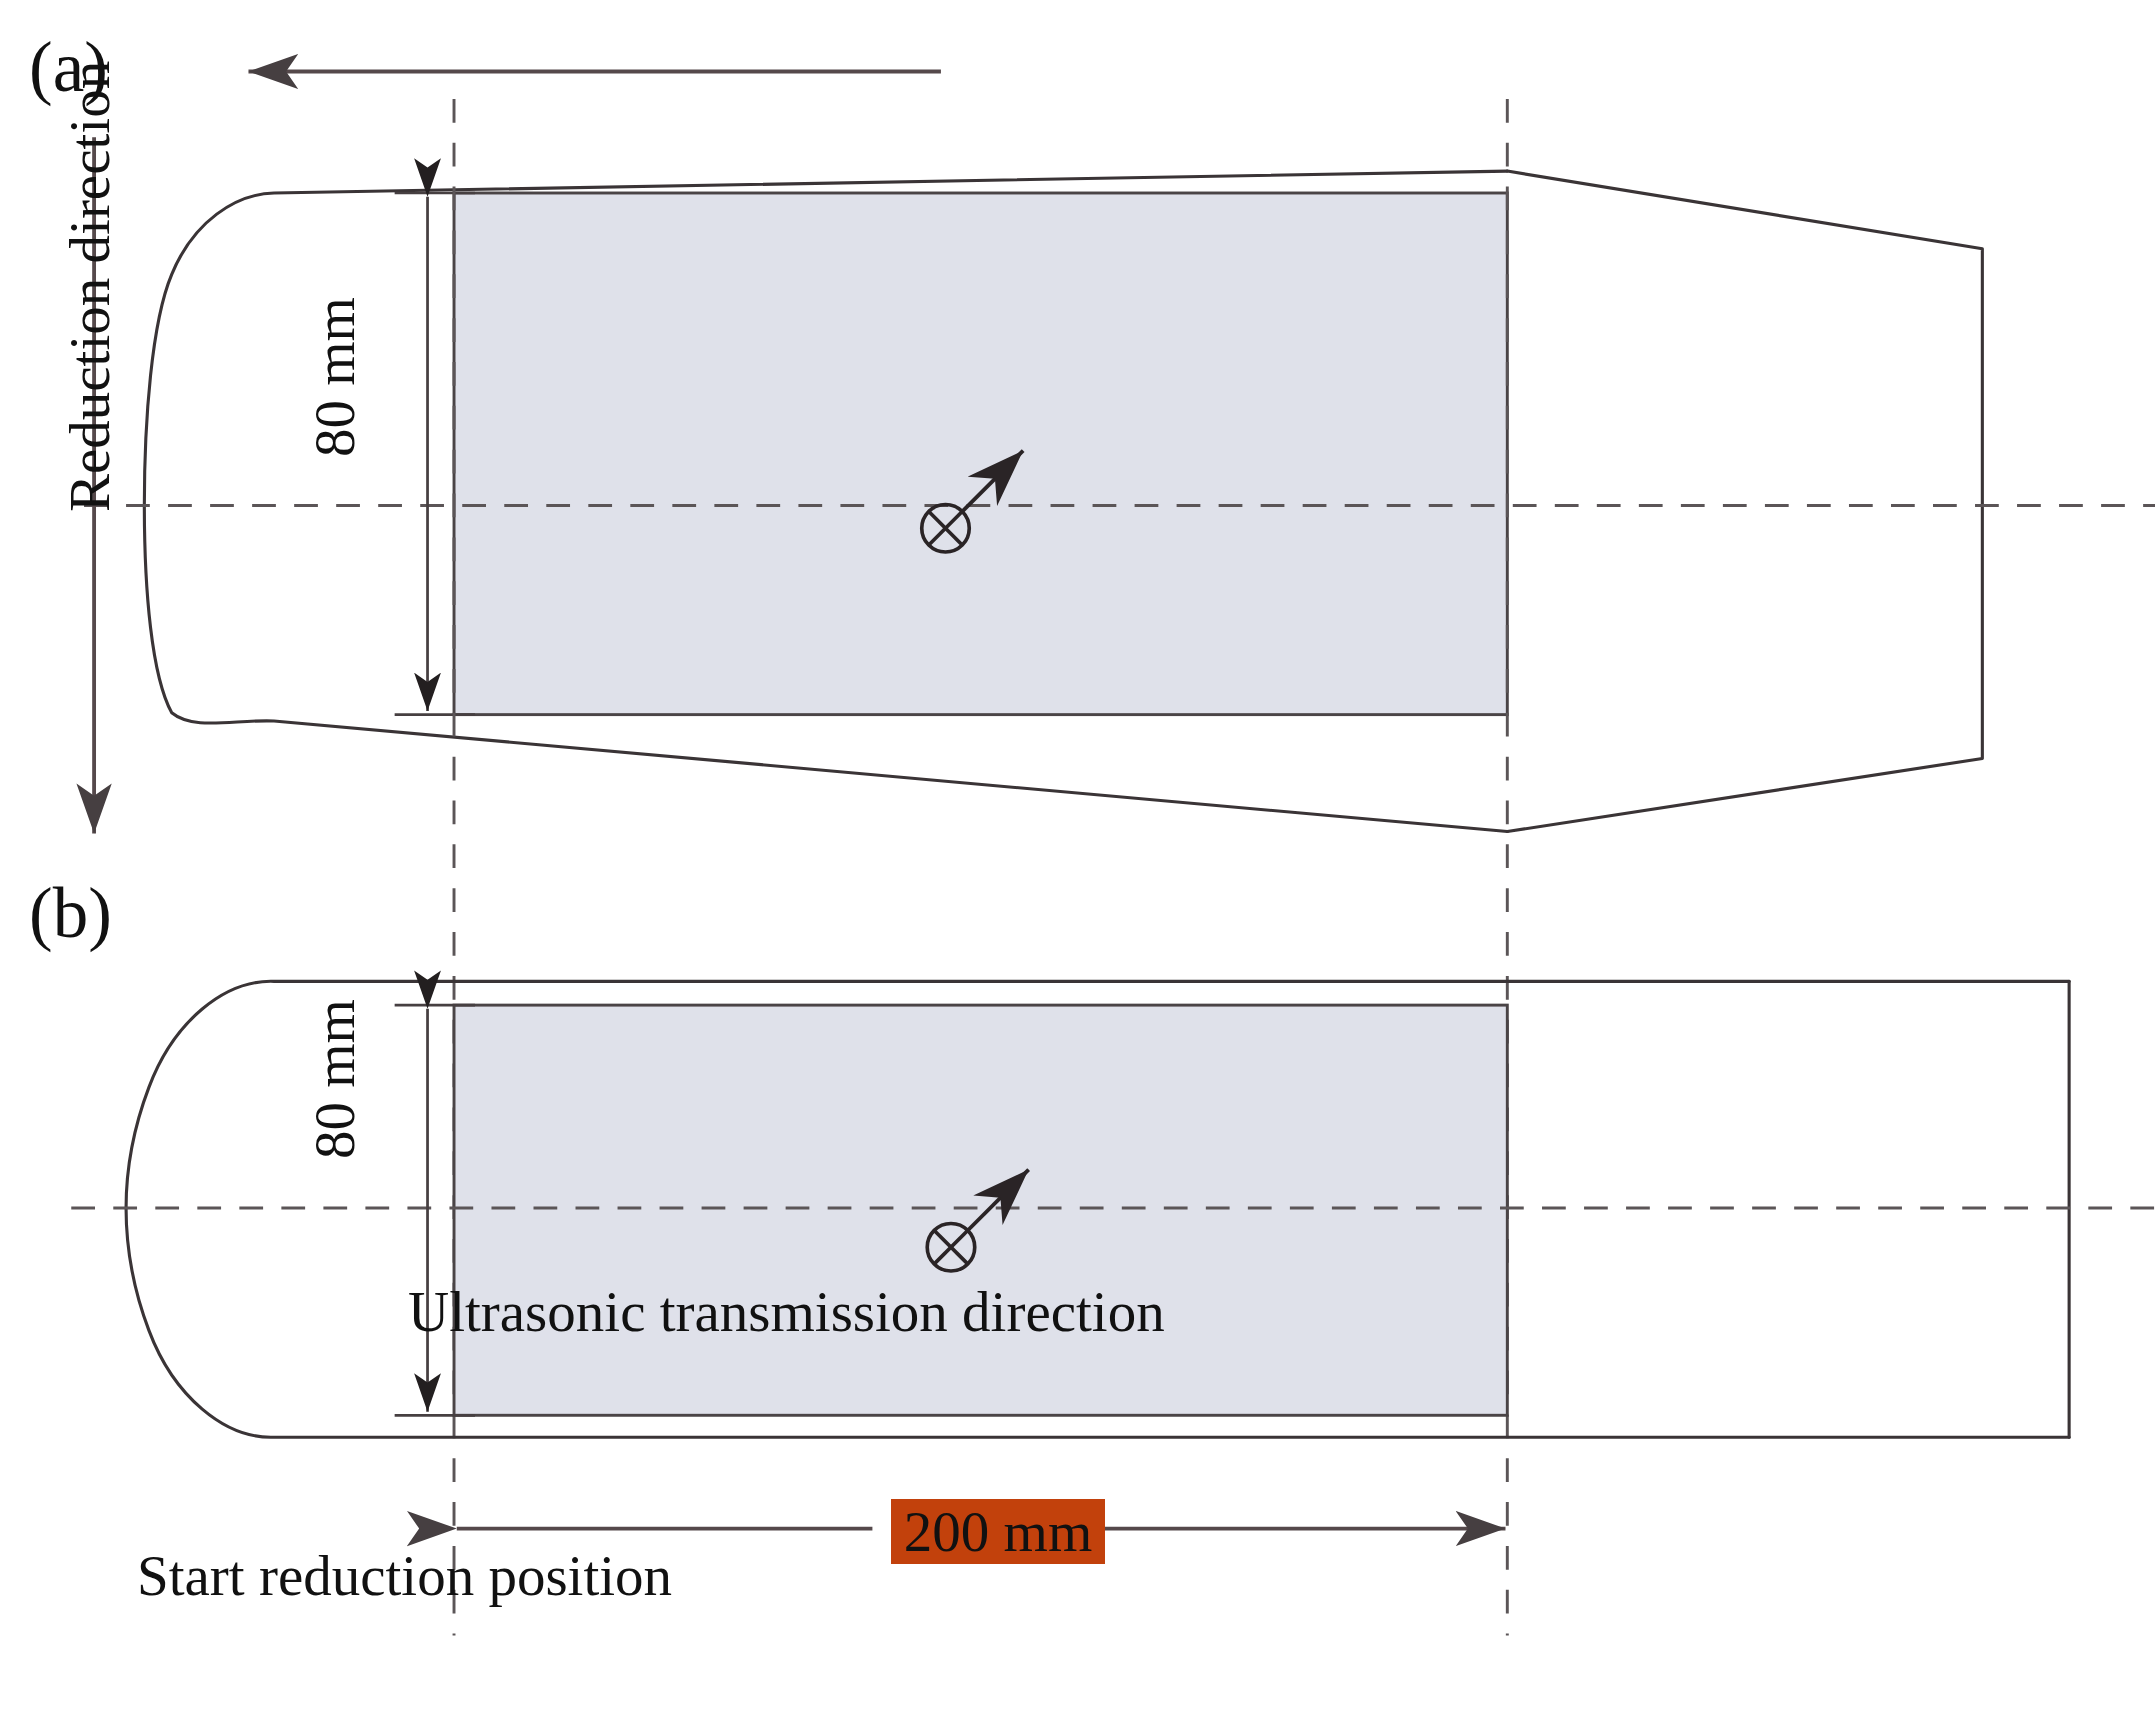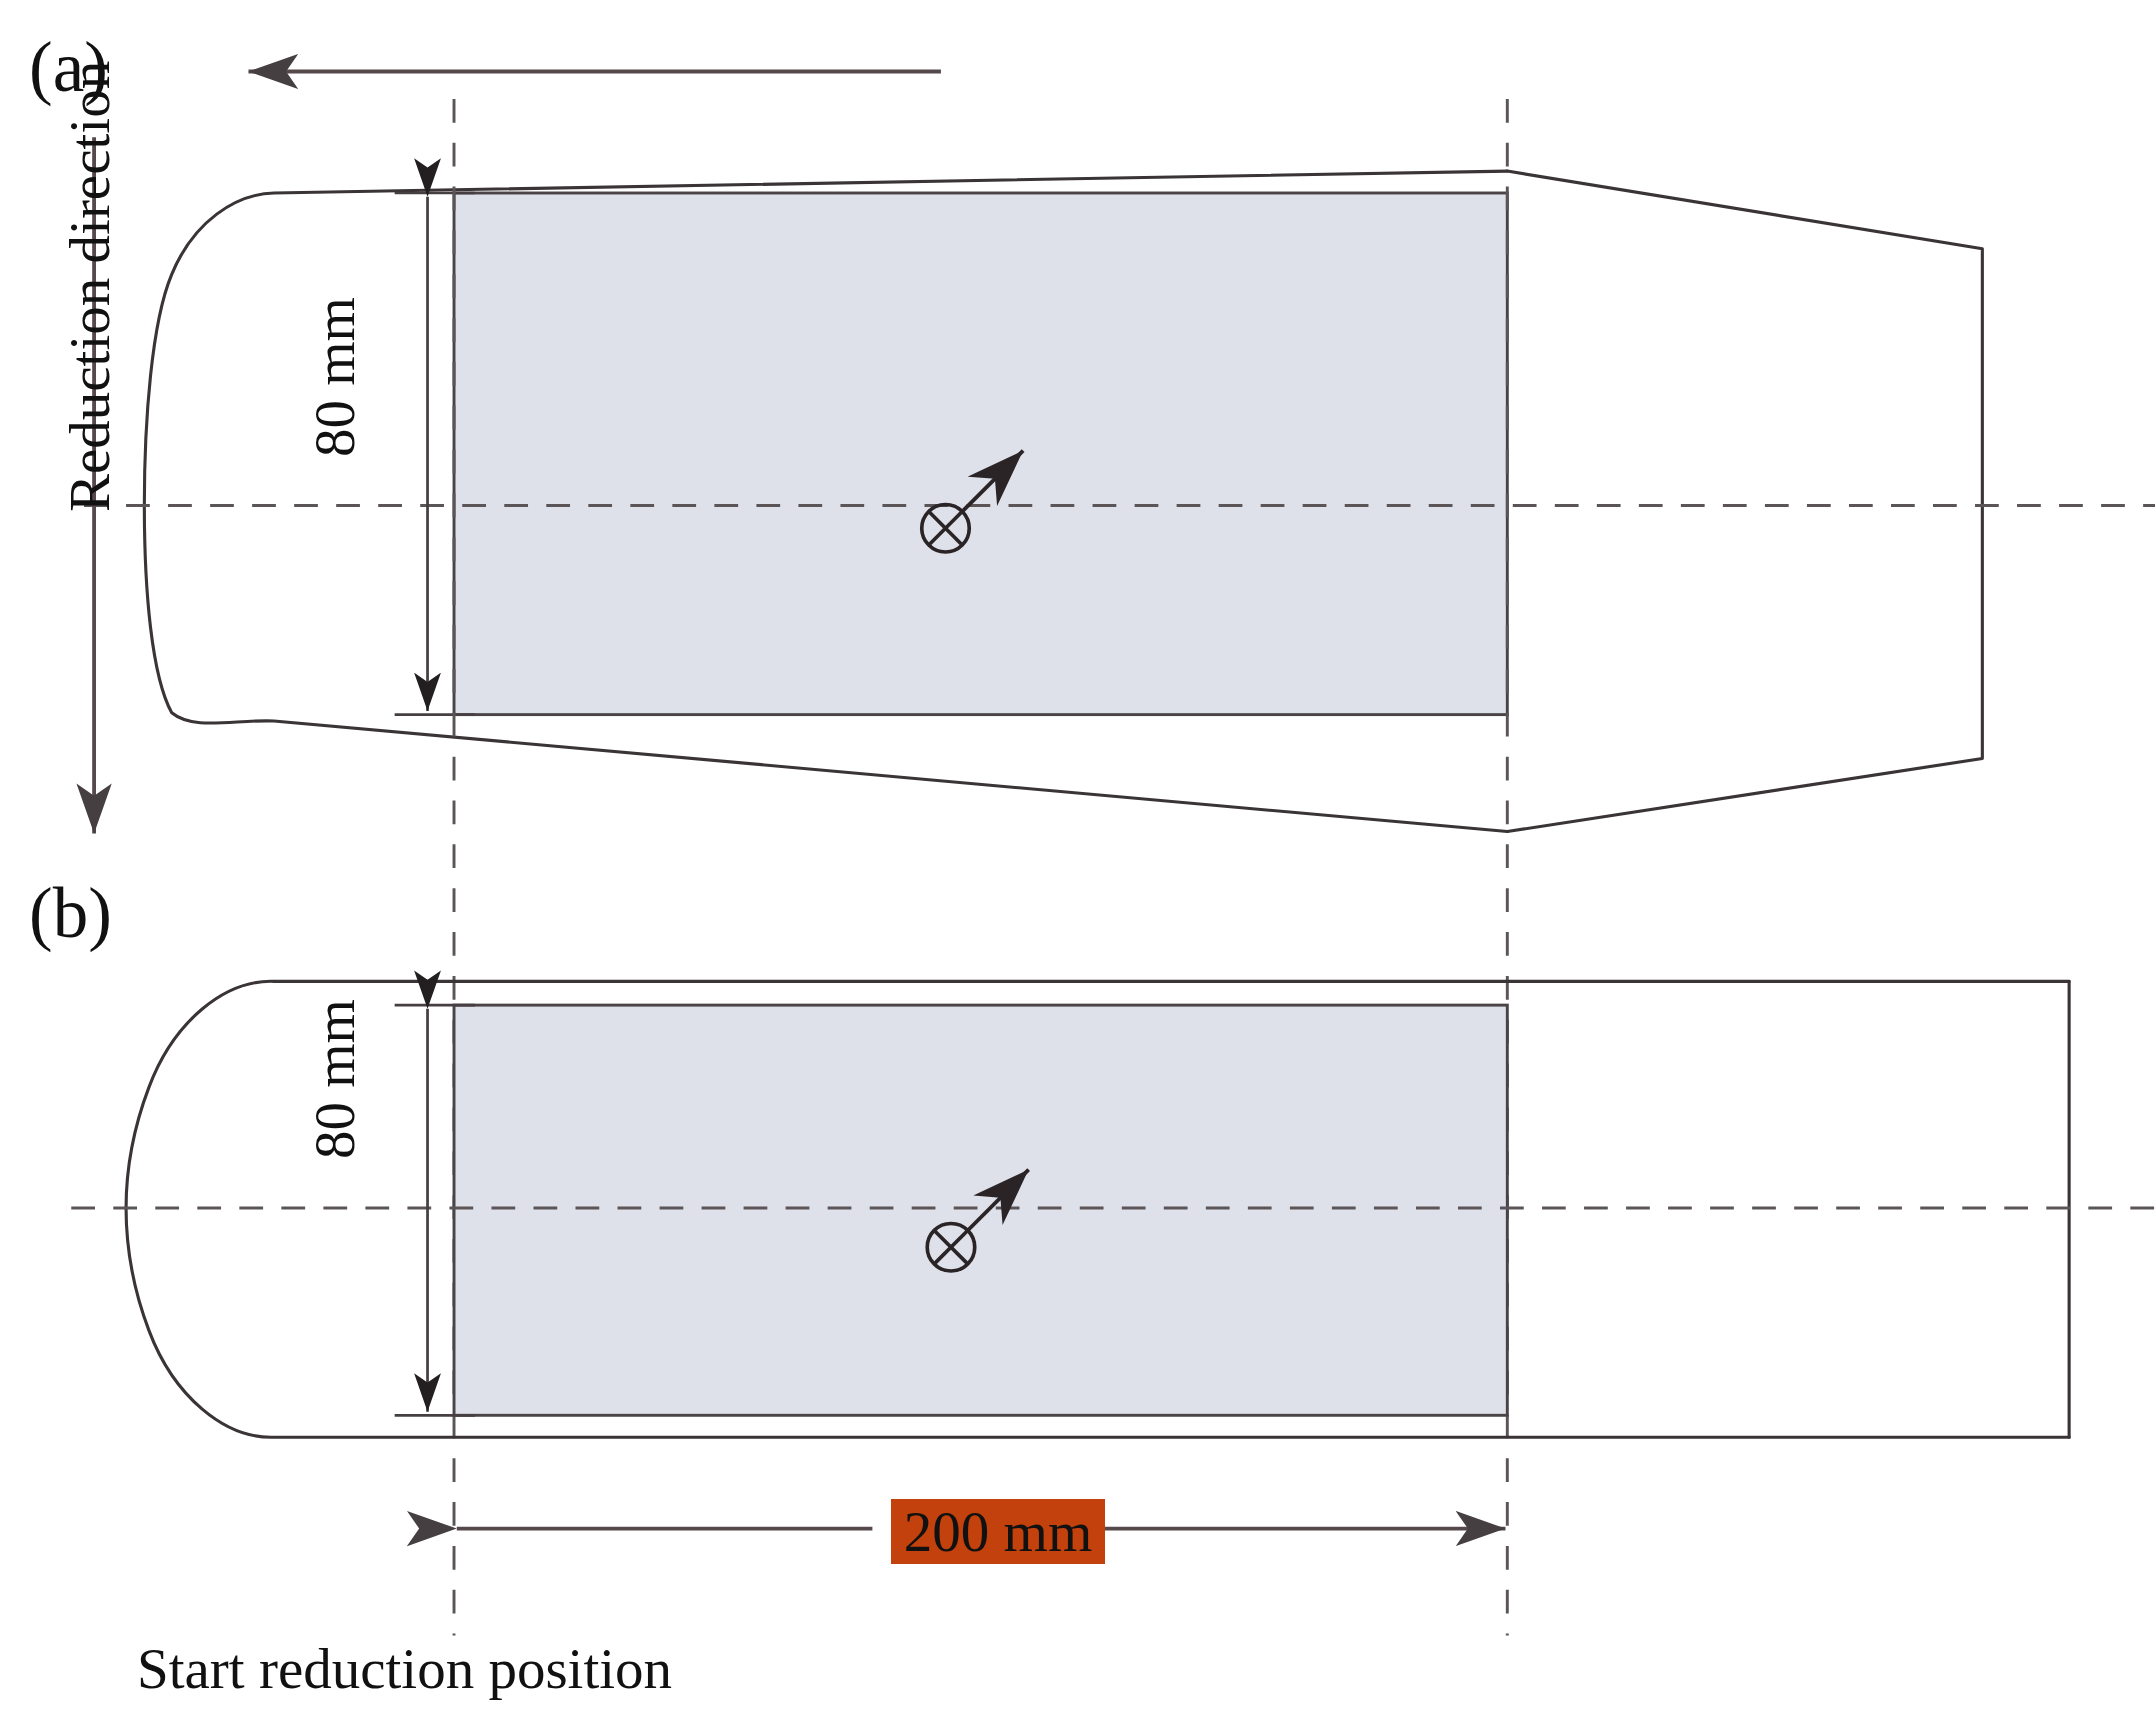--- a/index.html
+++ b/index.html
@@ -137,6 +137,7 @@
 
   <div class="lbl dim-txt" style="left:137px;top:1636px;font-family:Liberation Serif, serif;">Start reduction position</div>
 
+  <div class="lbl dim-txt" style="left:408px;top:1279px;">Ultrasonic transmission direction</div>
 
 </div>
 

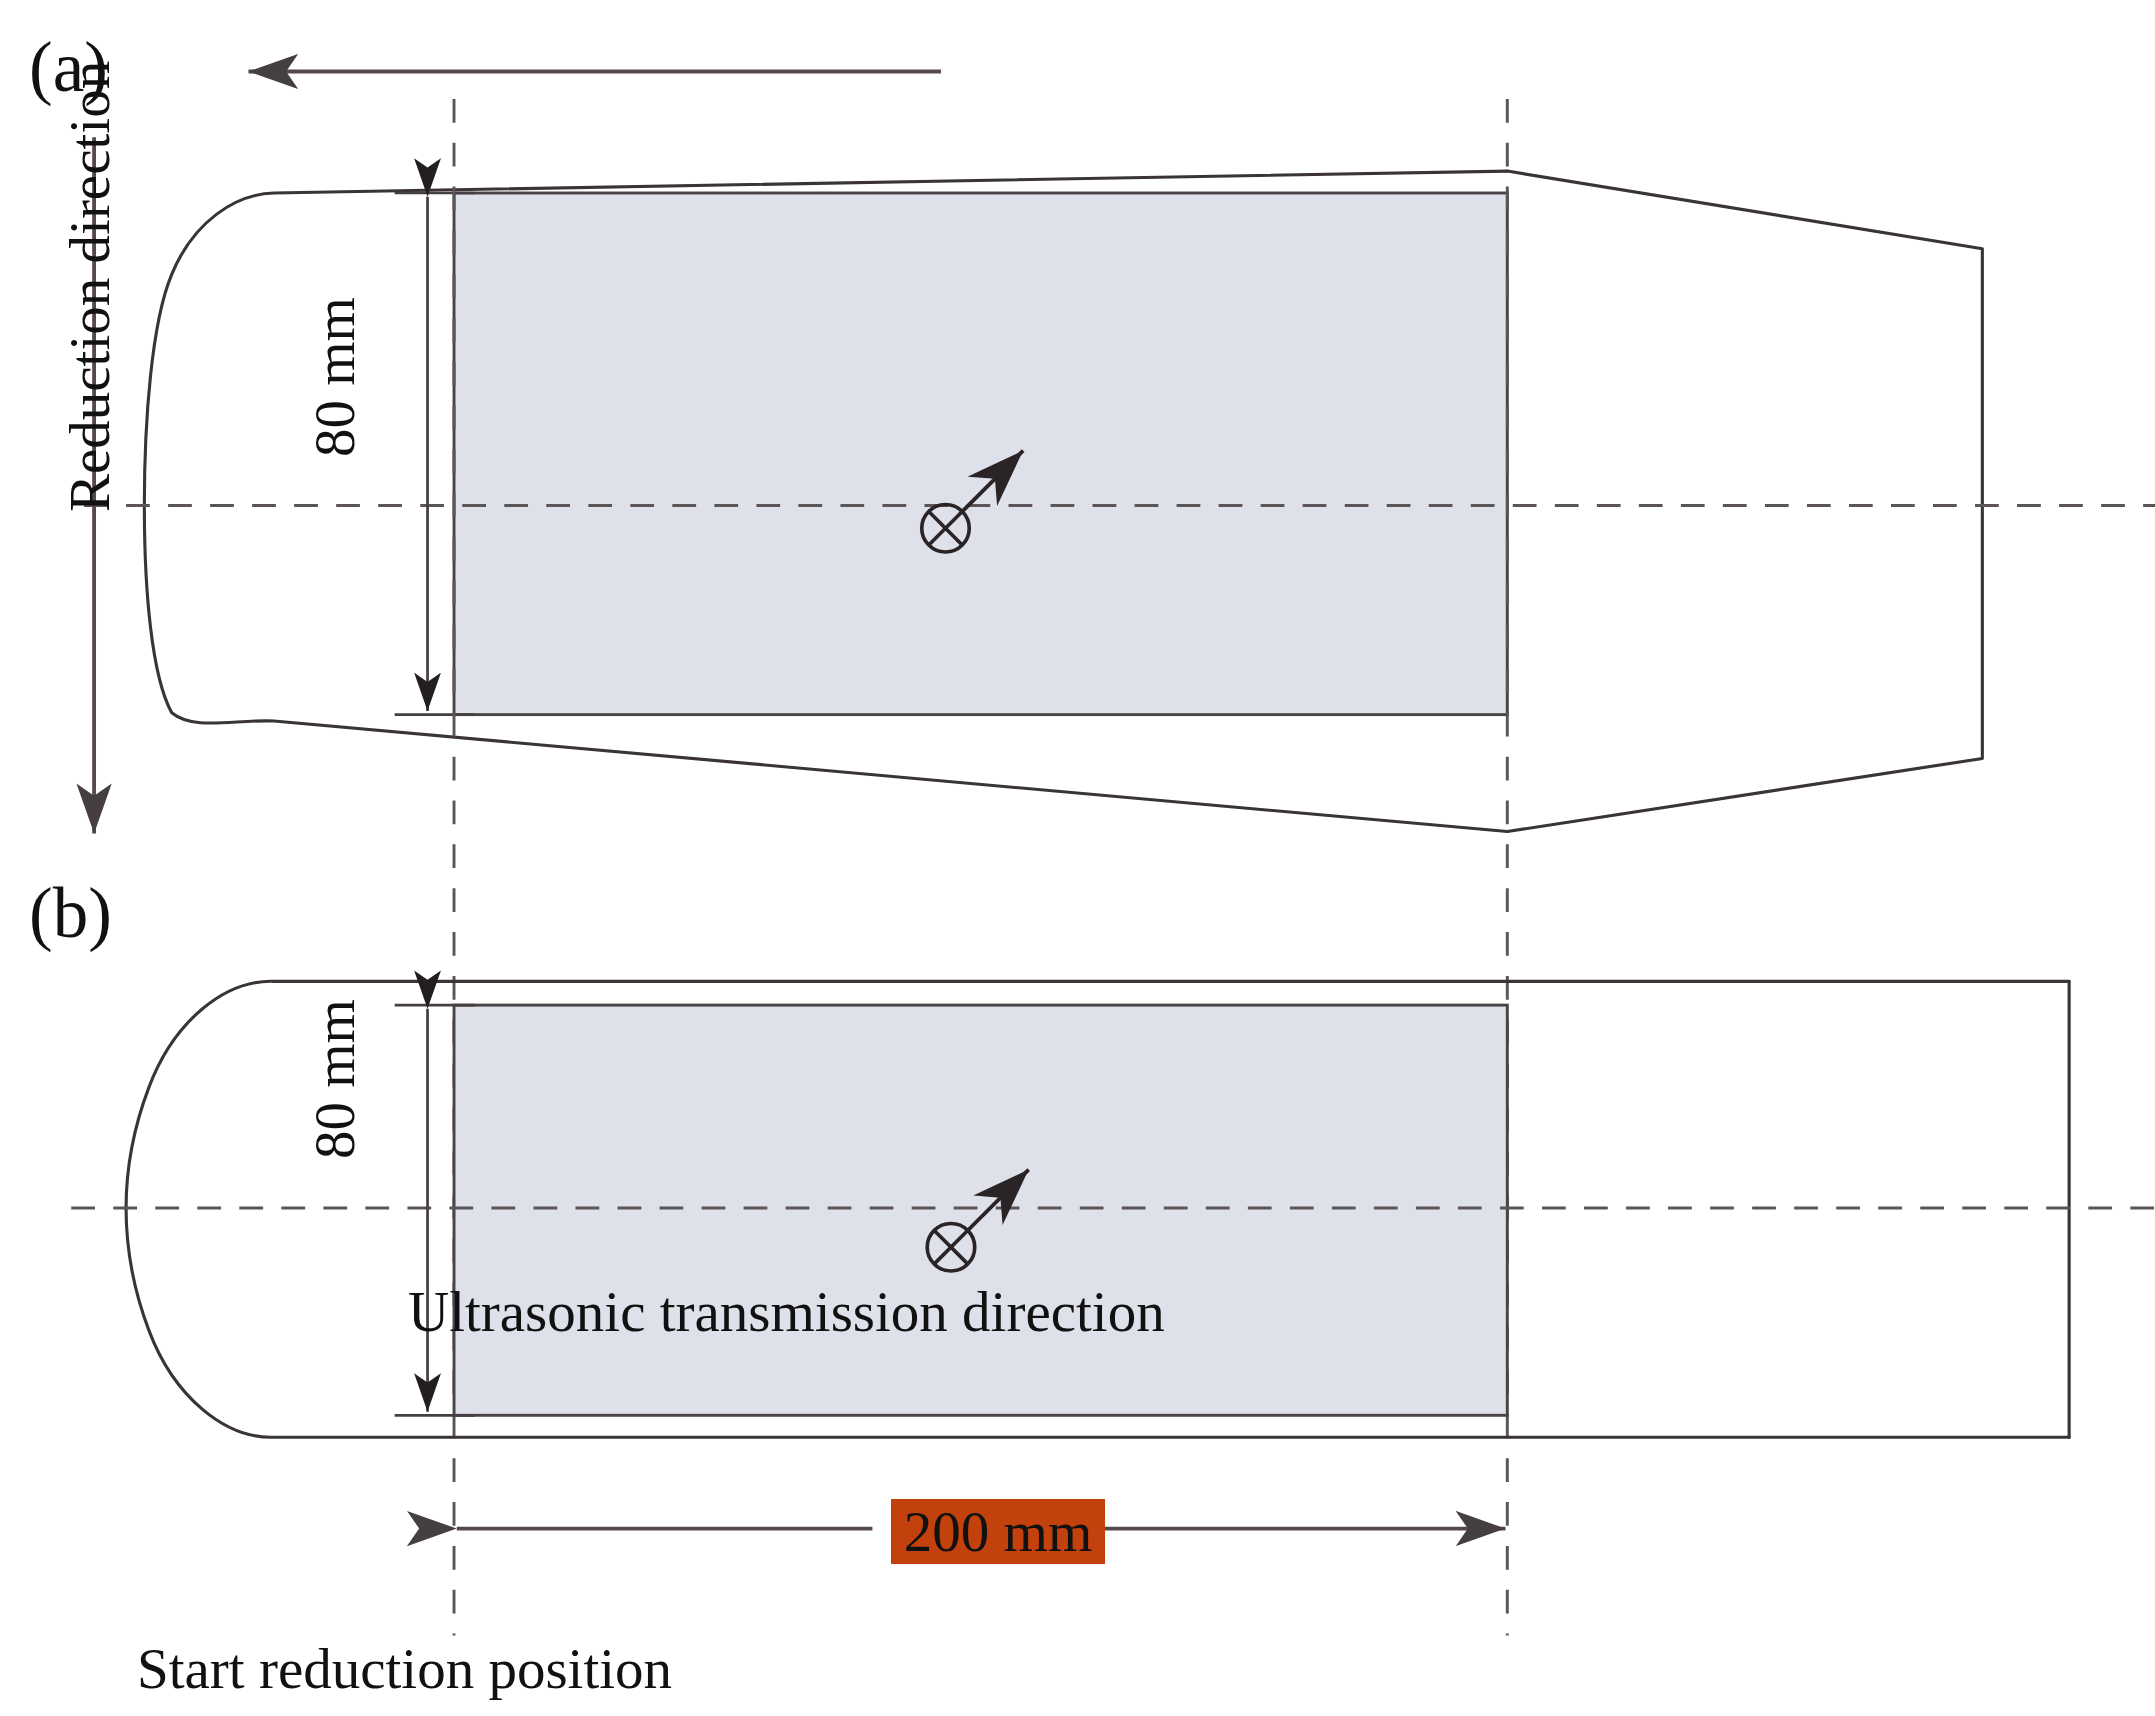--- a/index.html
+++ b/index.html
@@ -135,7 +135,7 @@
 
   <div class="lbl dim-txt" style="left:891px;top:1499px;background:#c2410c;padding:0 12.8px;">200 mm</div>
 
-  <div class="lbl dim-txt" style="left:137px;top:1636px;font-family:Liberation Serif, serif;">Start reduction position</div>
+  <div class="lbl dim-txt" style="left:137px;top:1543px;font-family:Liberation Serif, serif;">Start reduction position</div>
 
   <div class="lbl dim-txt" style="left:408px;top:1279px;">Ultrasonic transmission direction</div>
 

